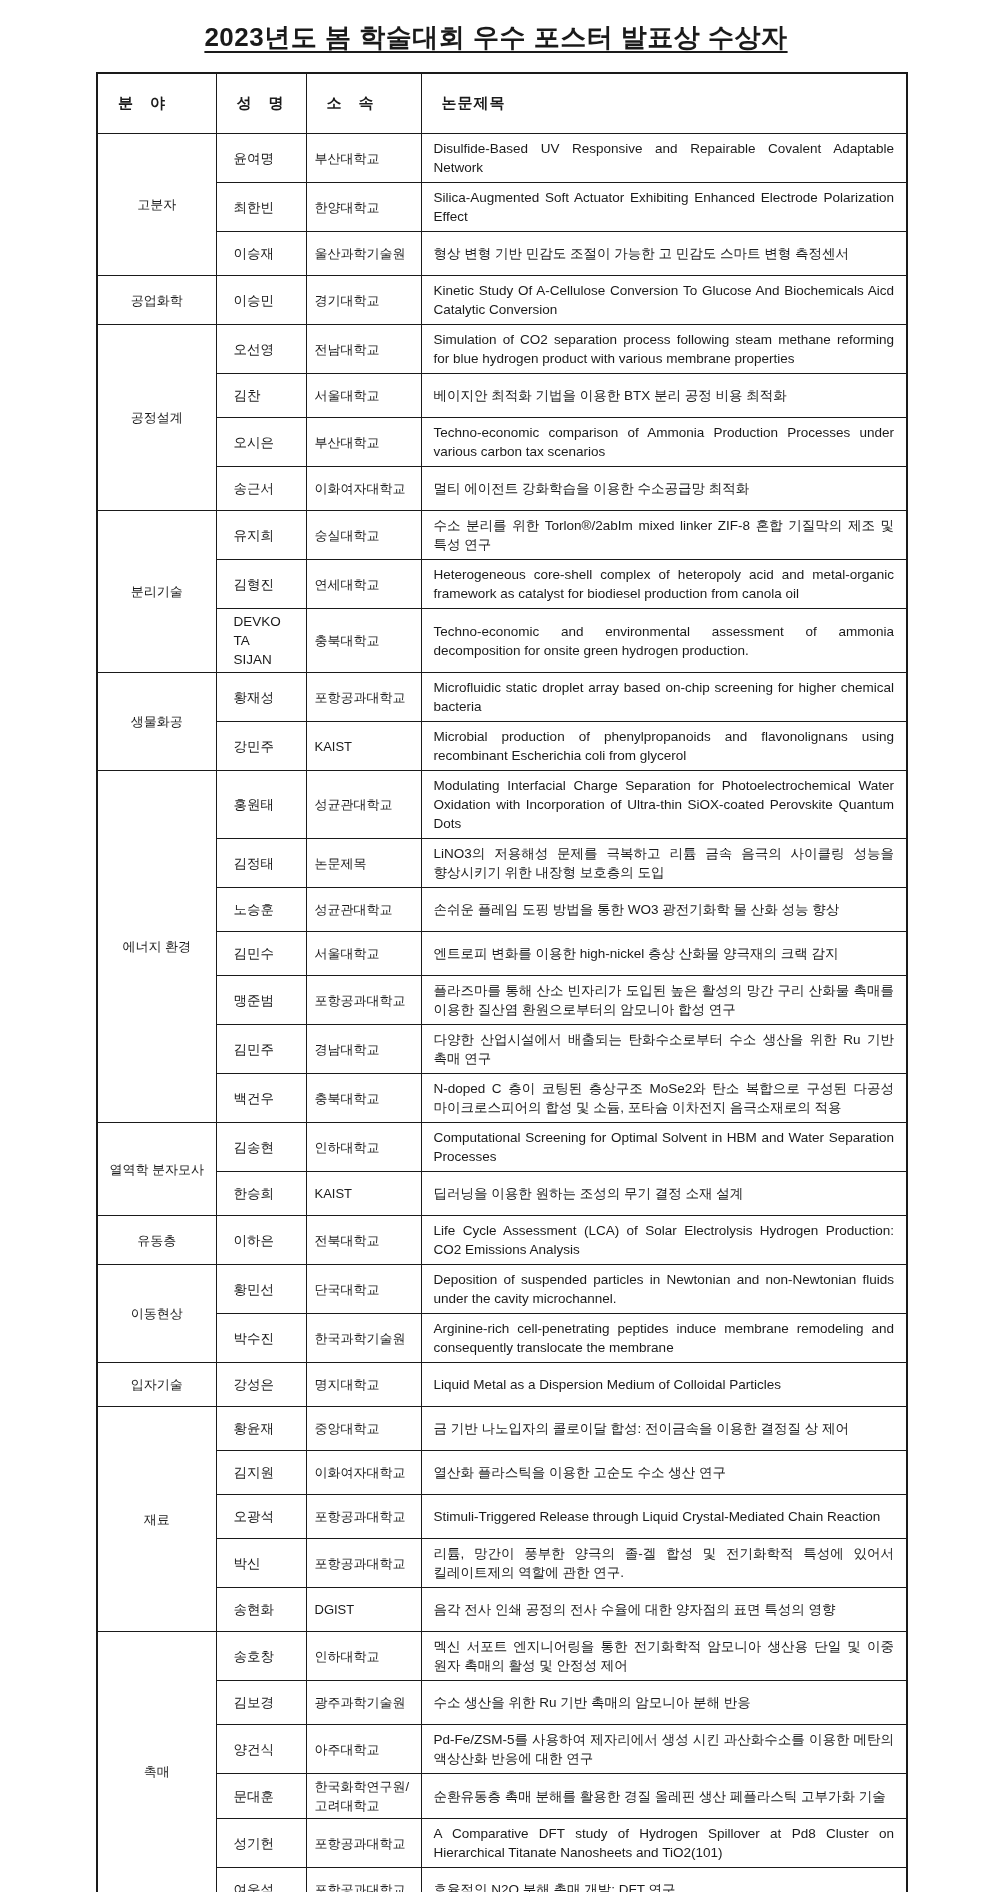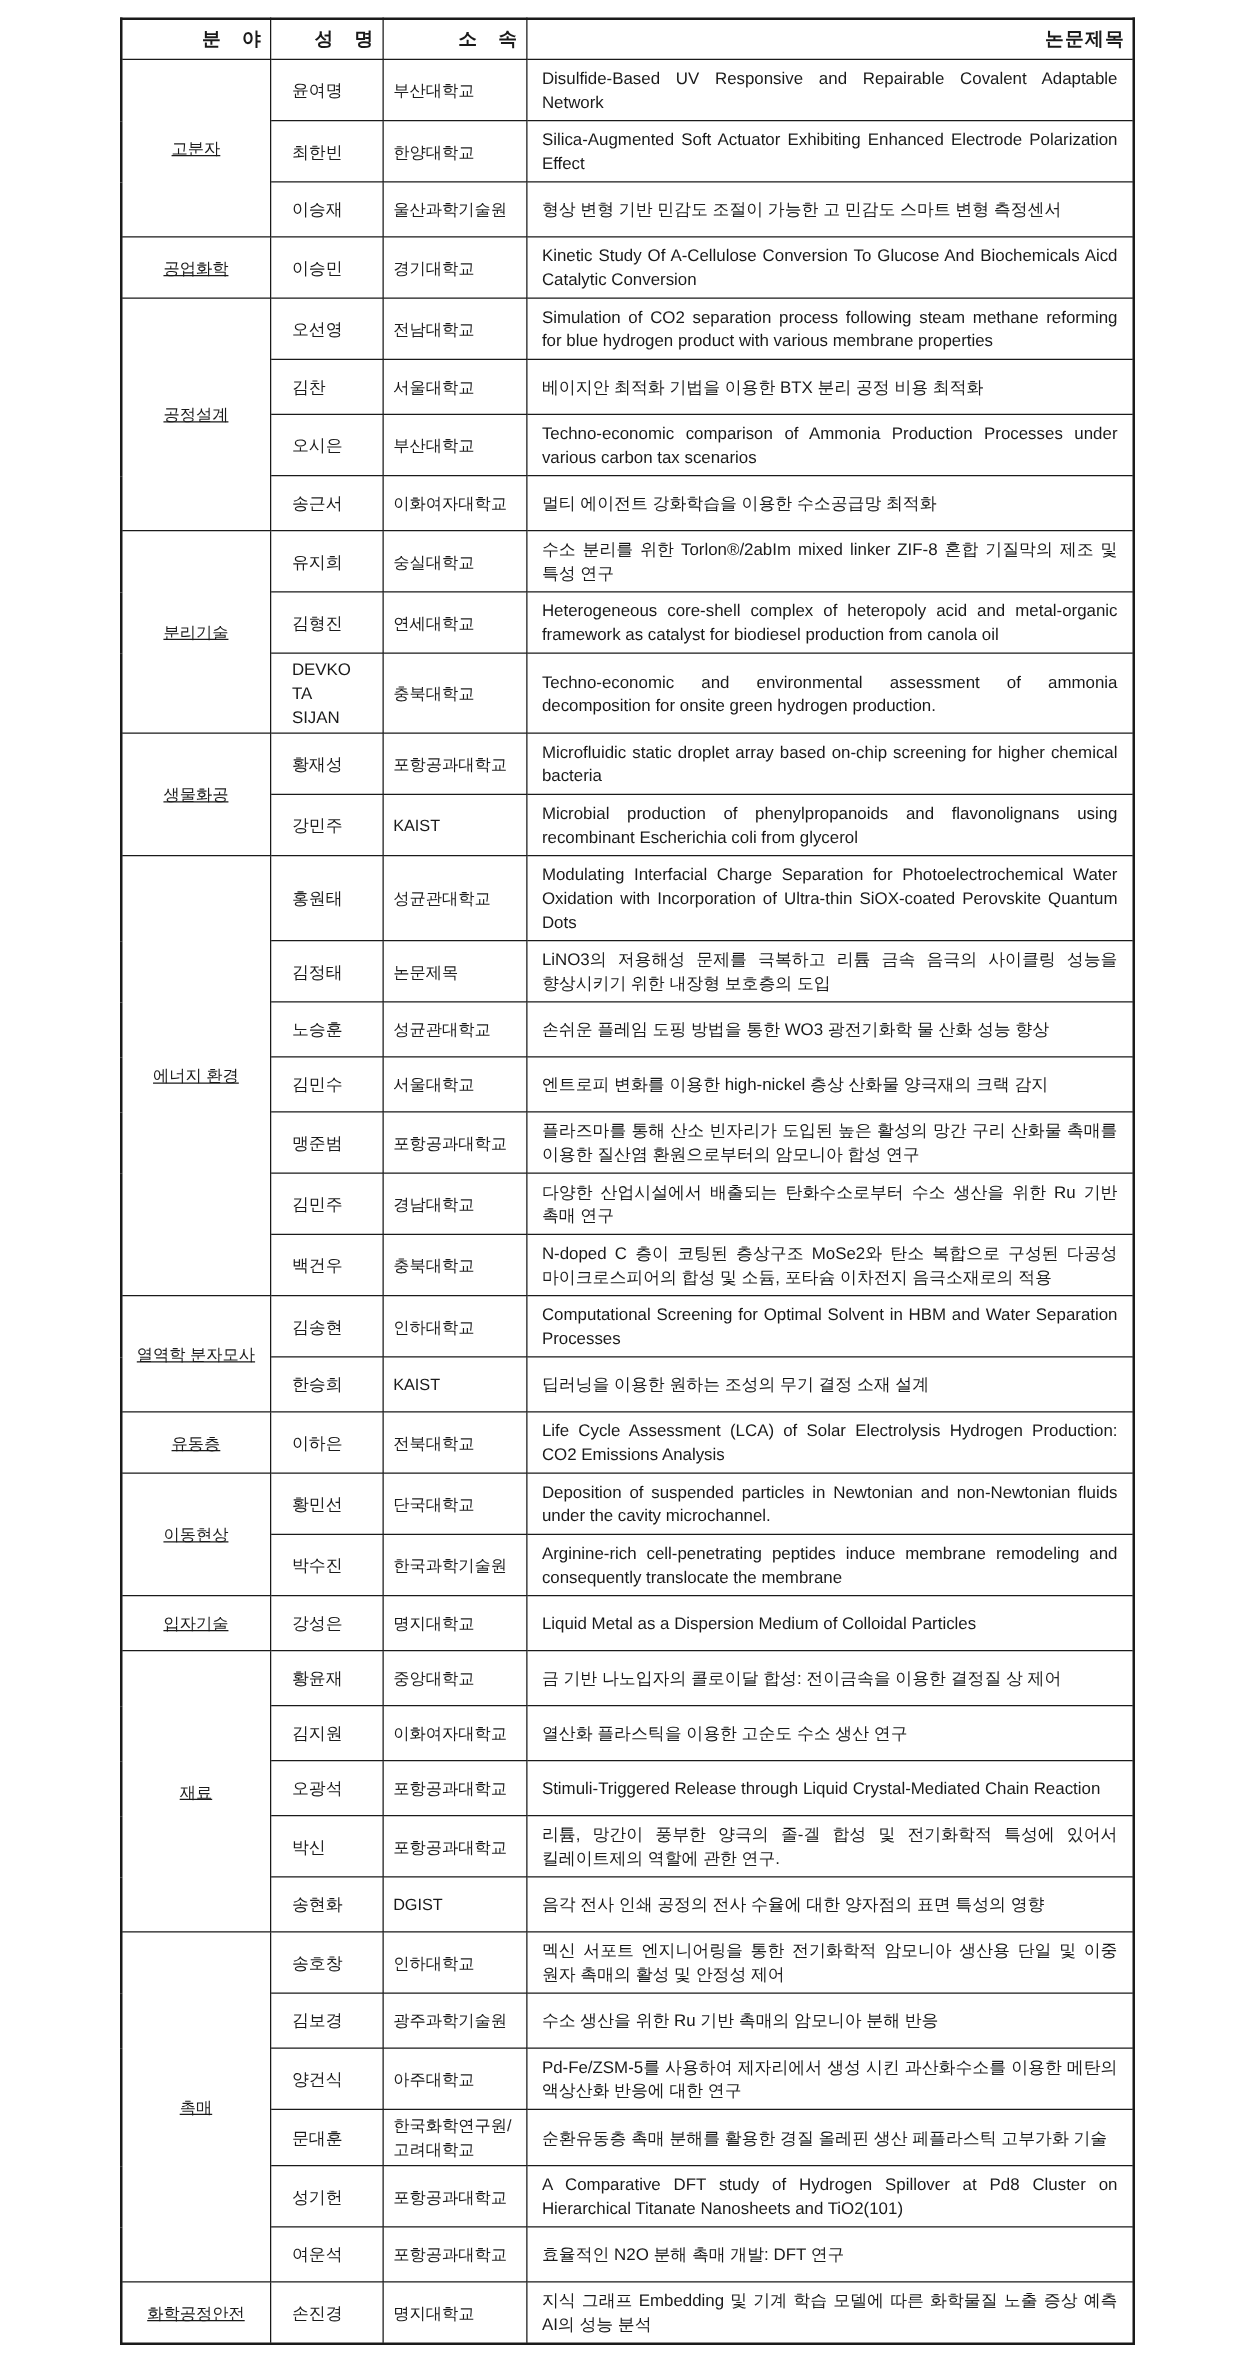--- a/index.html
+++ b/index.html
@@ -75,6 +75,7 @@
 <body>
 
 <div class="page">
+  <h1 class="doc-title">2023년도 봄 학술대회 우수 포스터 발표상 수상자</h1>
 
   <table class="awards">
     <colgroup>

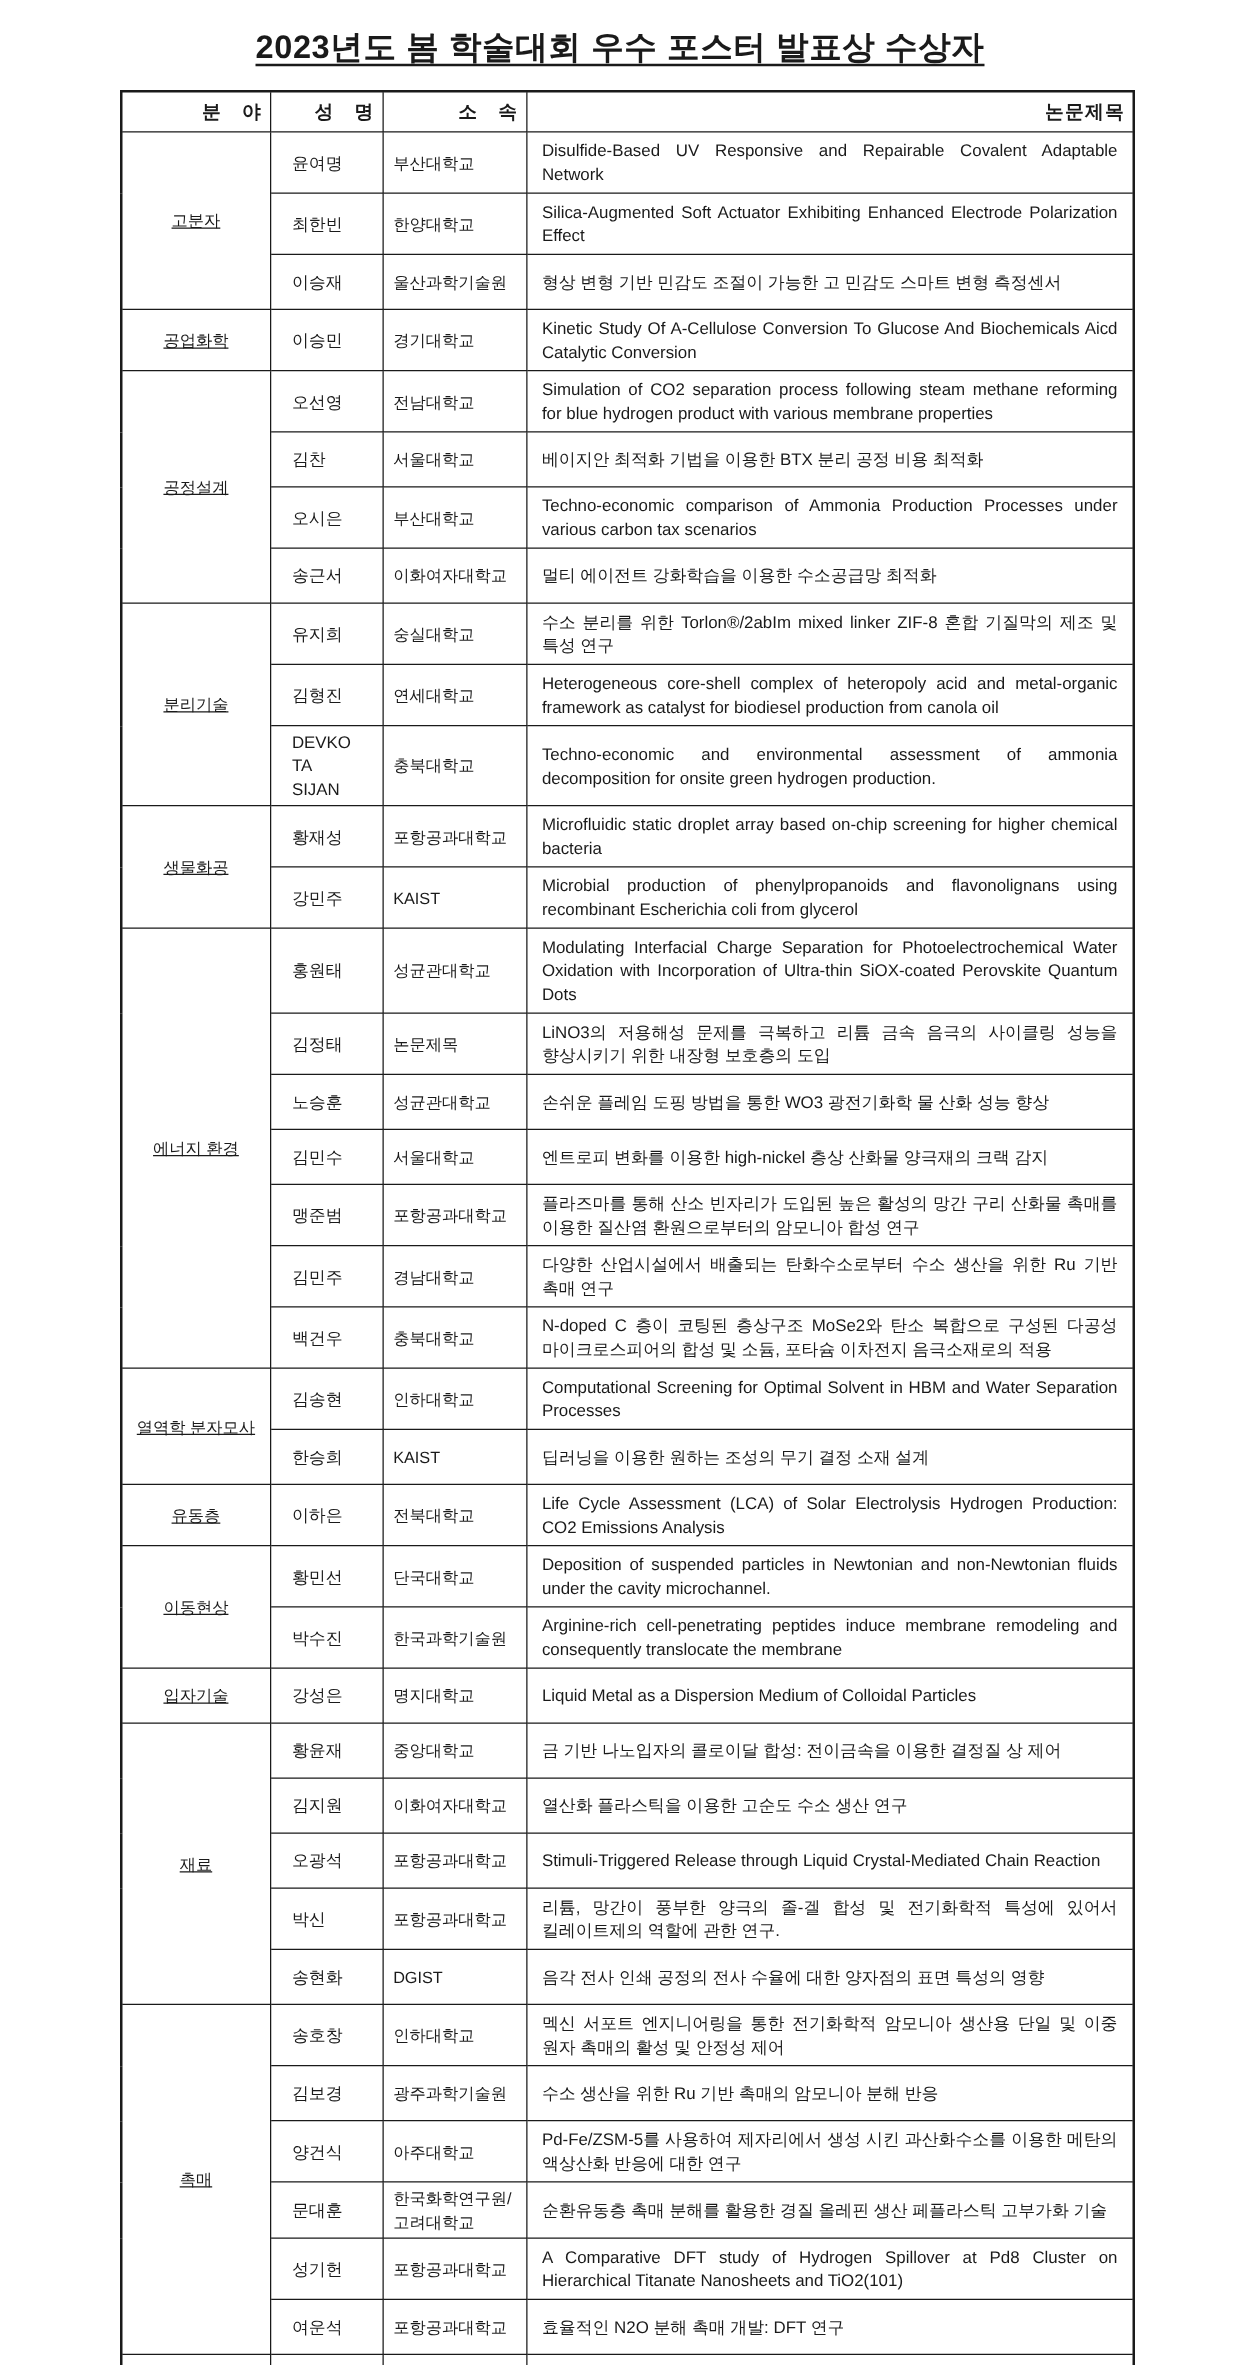--- a/index.html
+++ b/index.html
@@ -35,8 +35,8 @@
     font-size: 15px;
     font-weight: bold;
     height: 25px;
-    padding: 6px;
-    text-align: right;
+    padding: 20px;
+    text-align: left;
     letter-spacing: 1px;
   }
   .awards td {

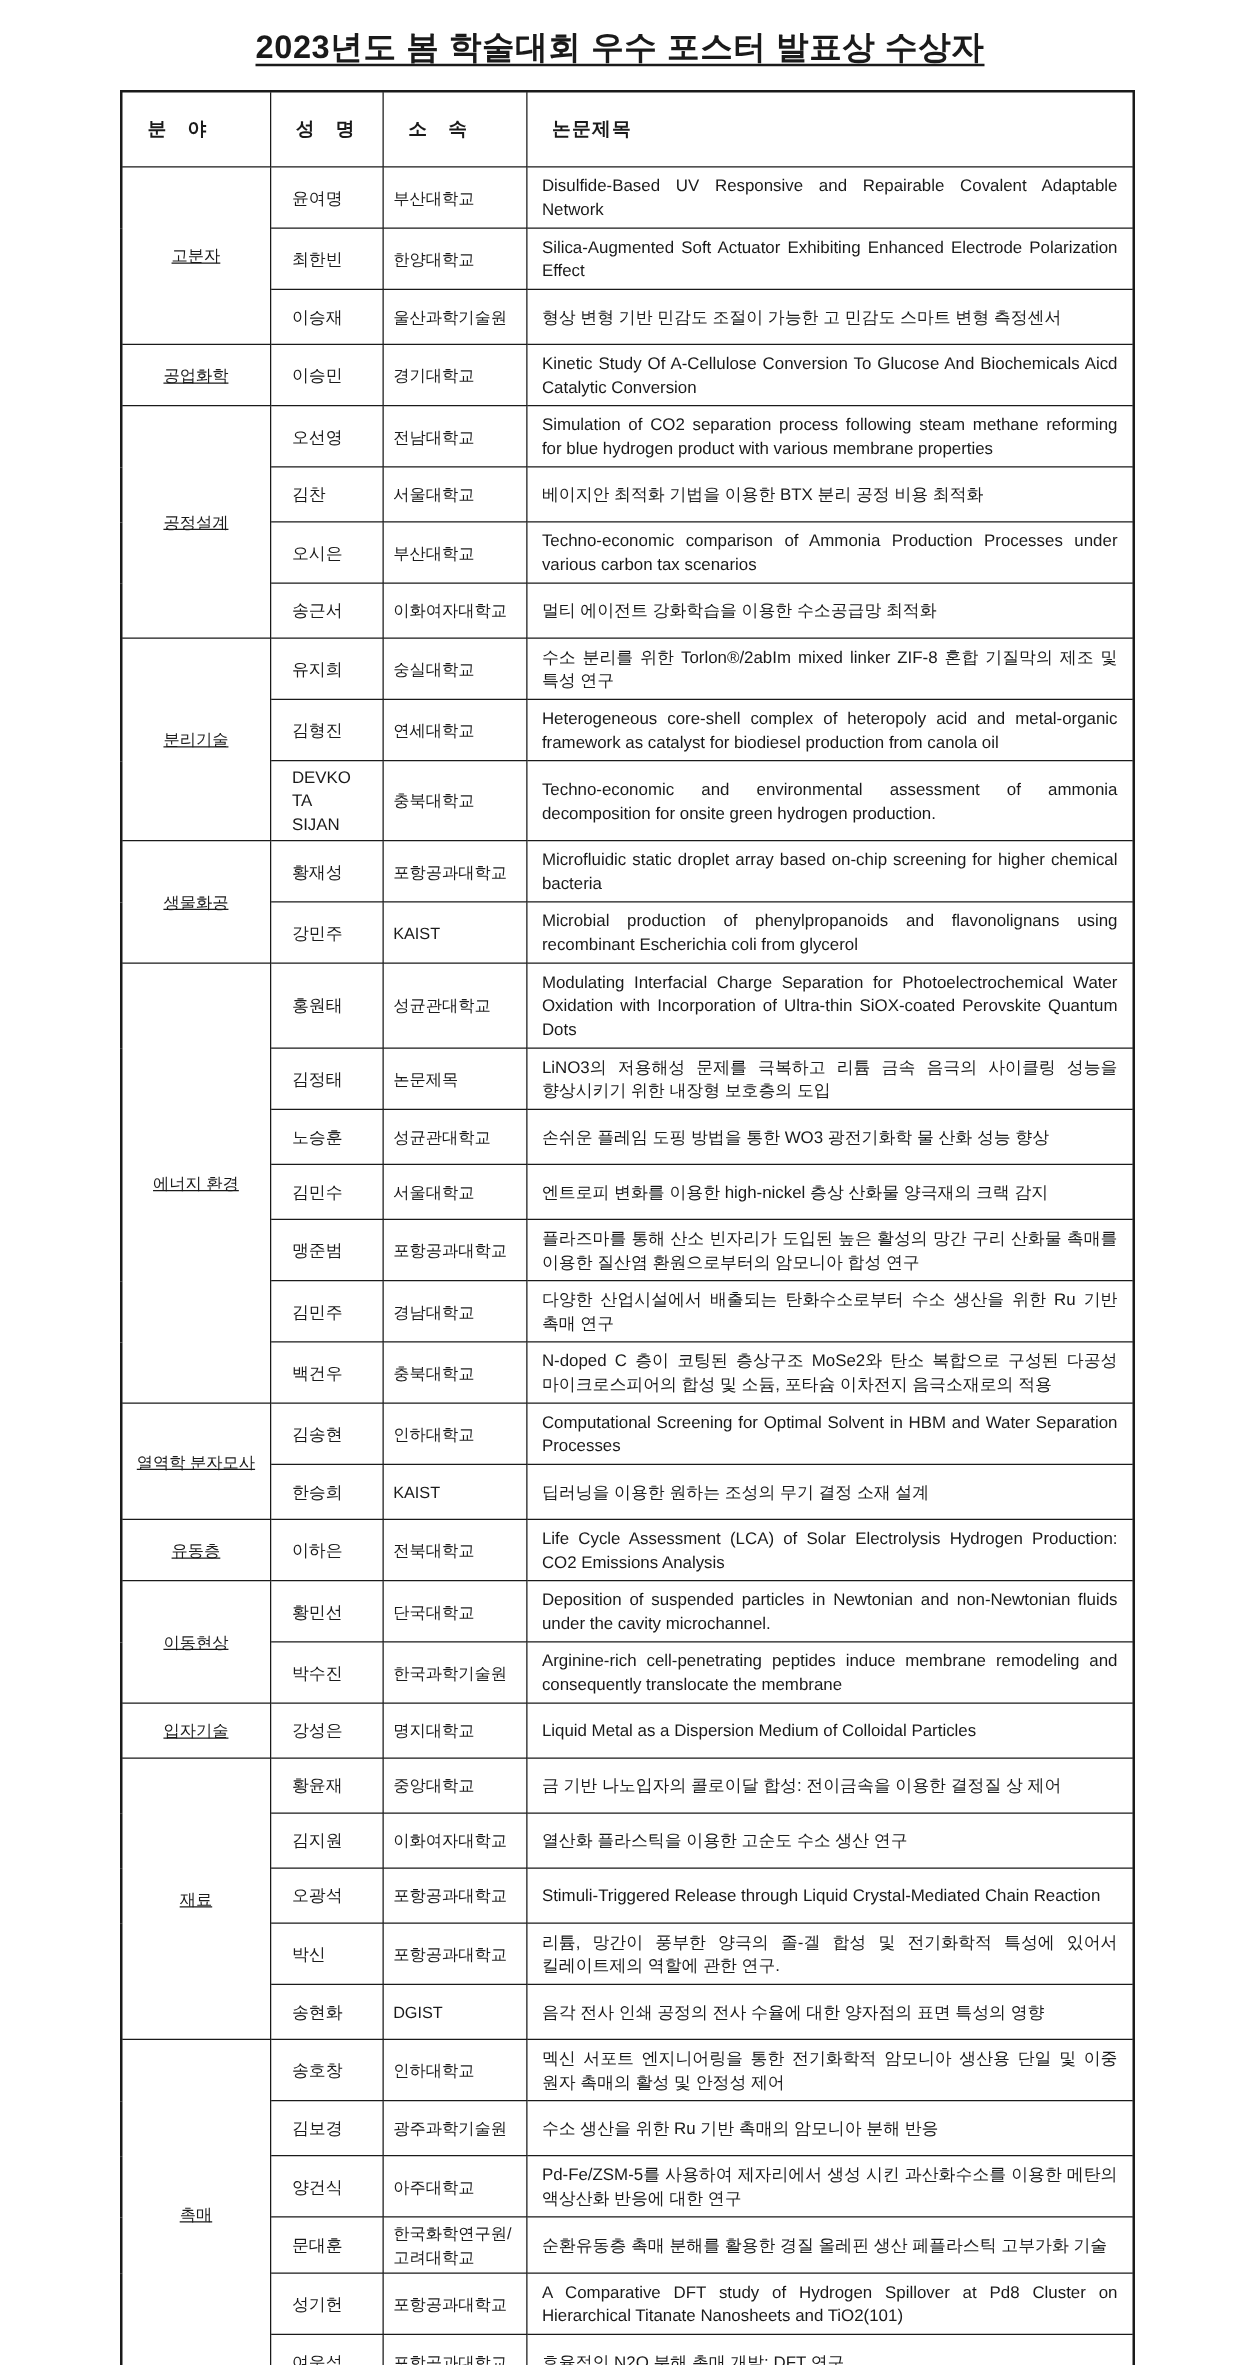--- a/index.html
+++ b/index.html
@@ -49,7 +49,6 @@
     padding: 2px 4px;
     font-size: 13px;
     word-break: keep-all;
-    text-decoration: underline;
   }
   td.name-cell {
     padding: 3px 17px;

